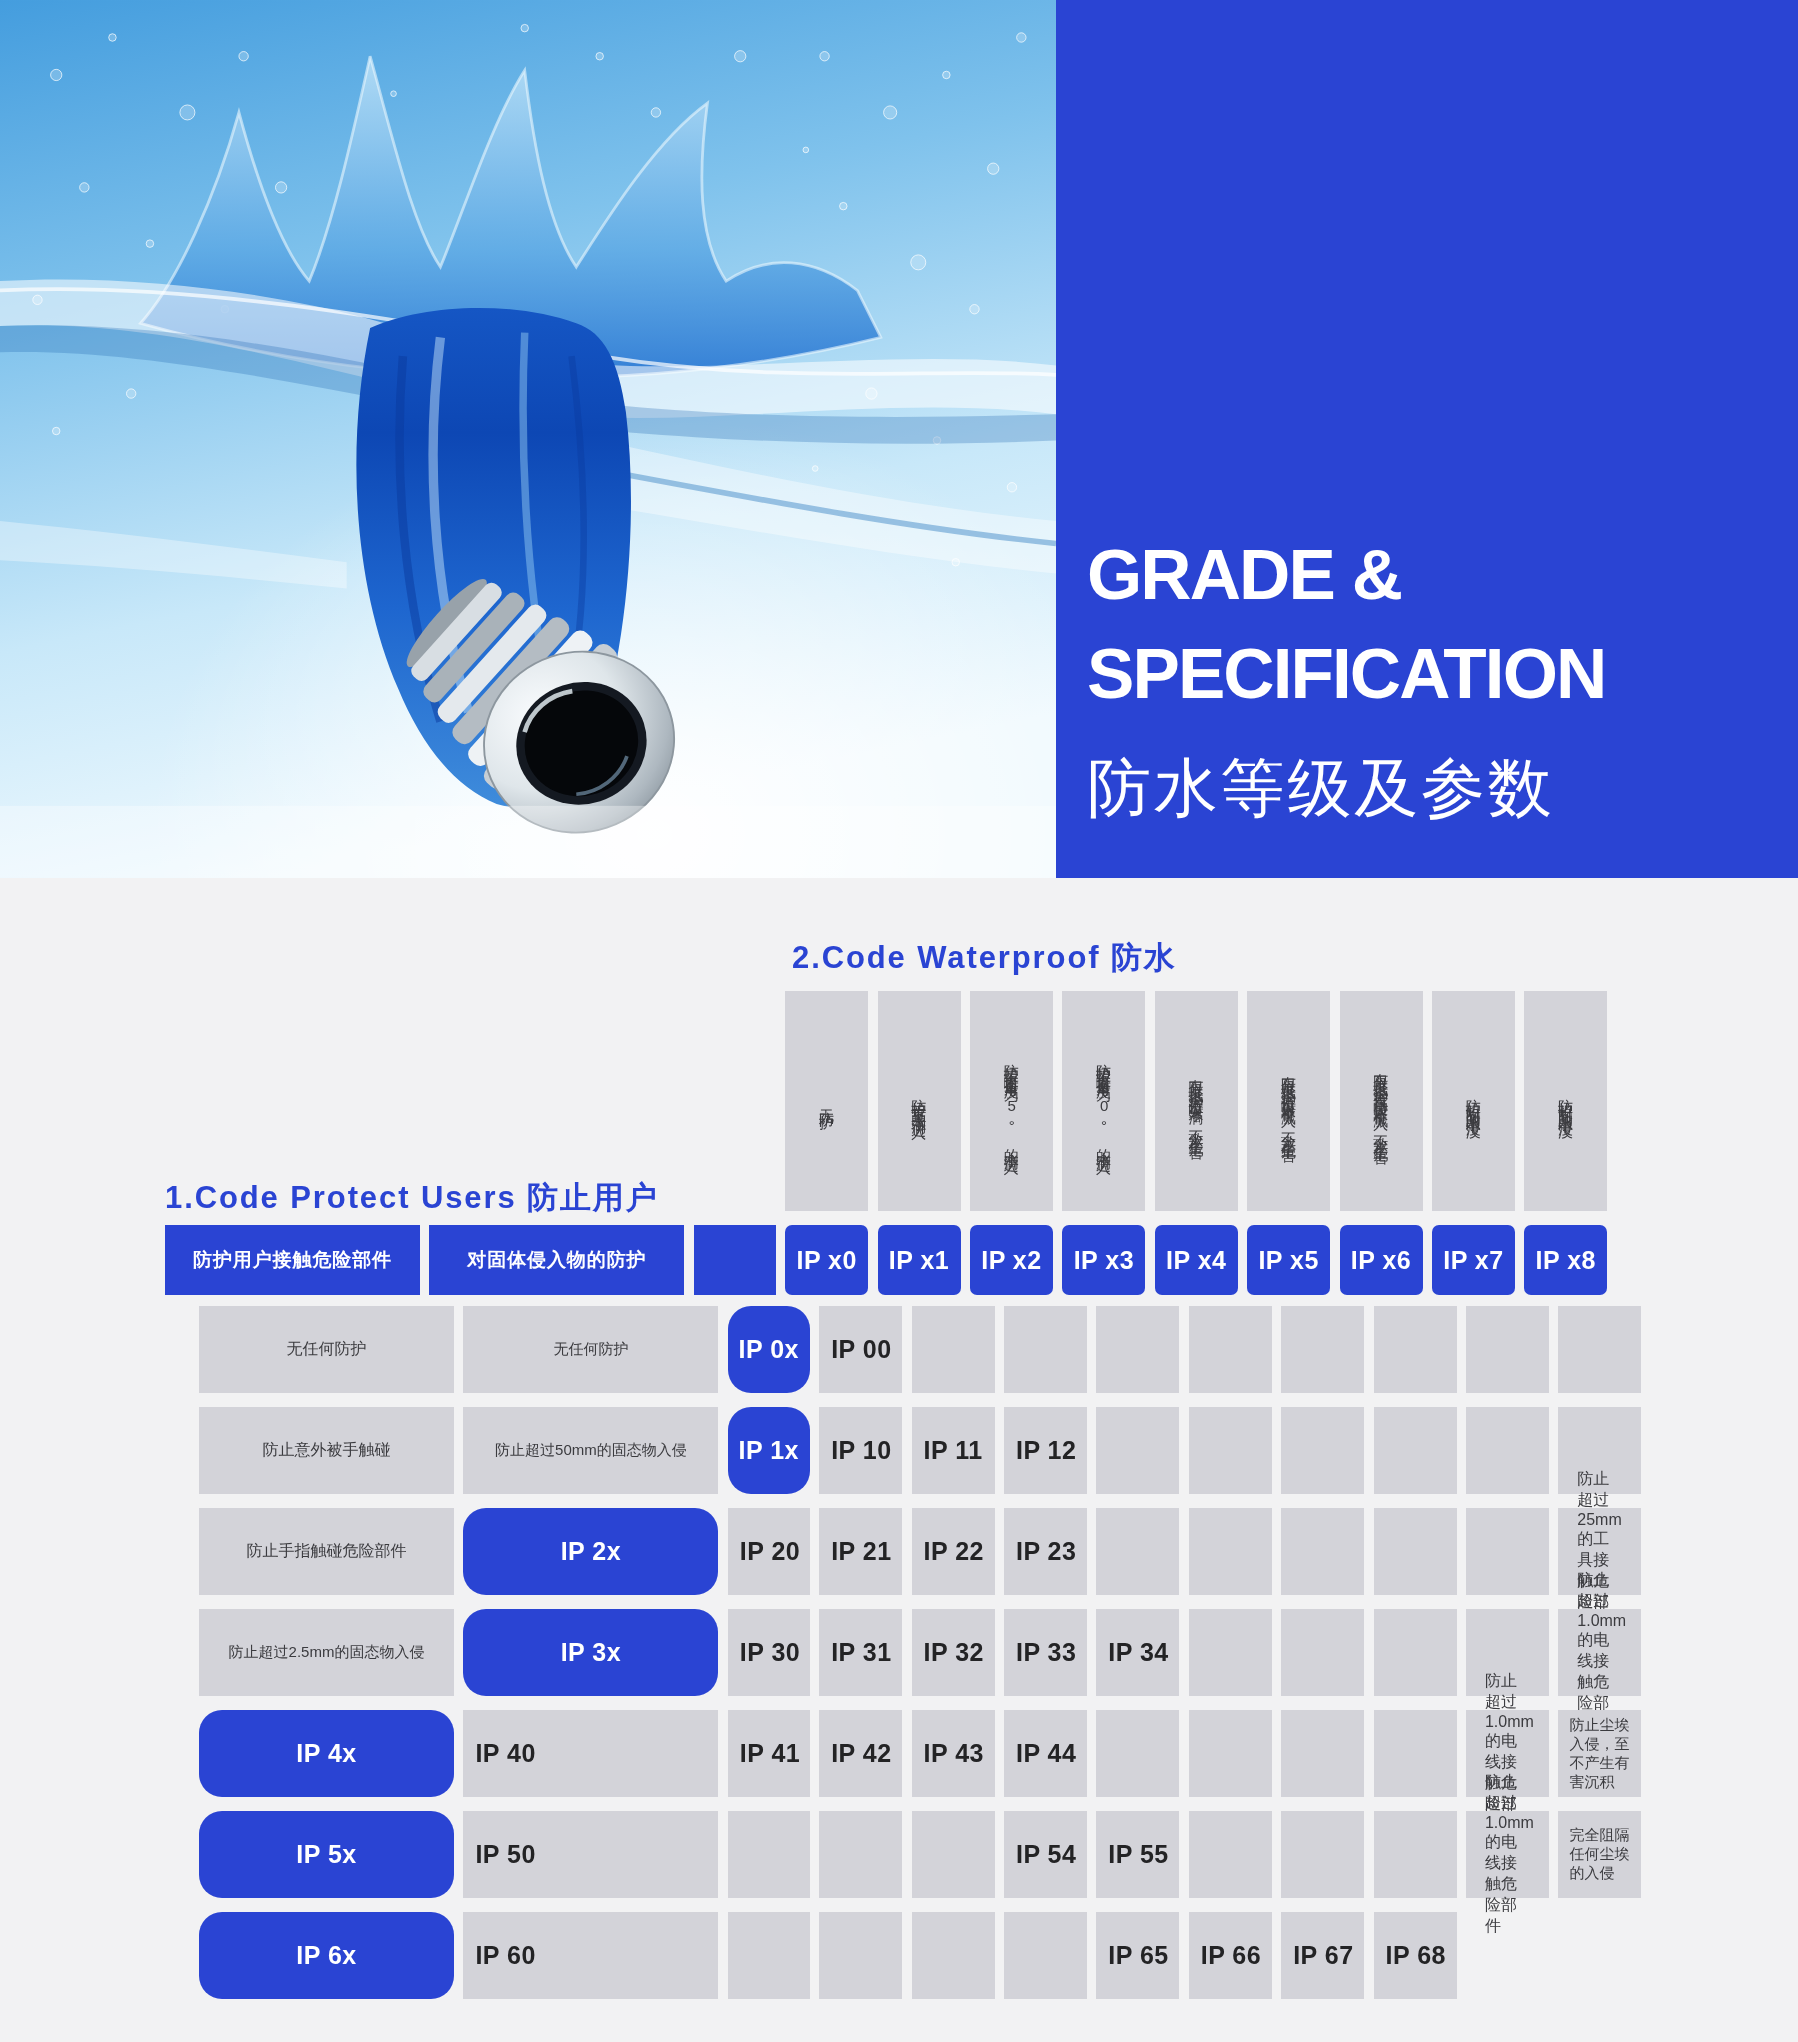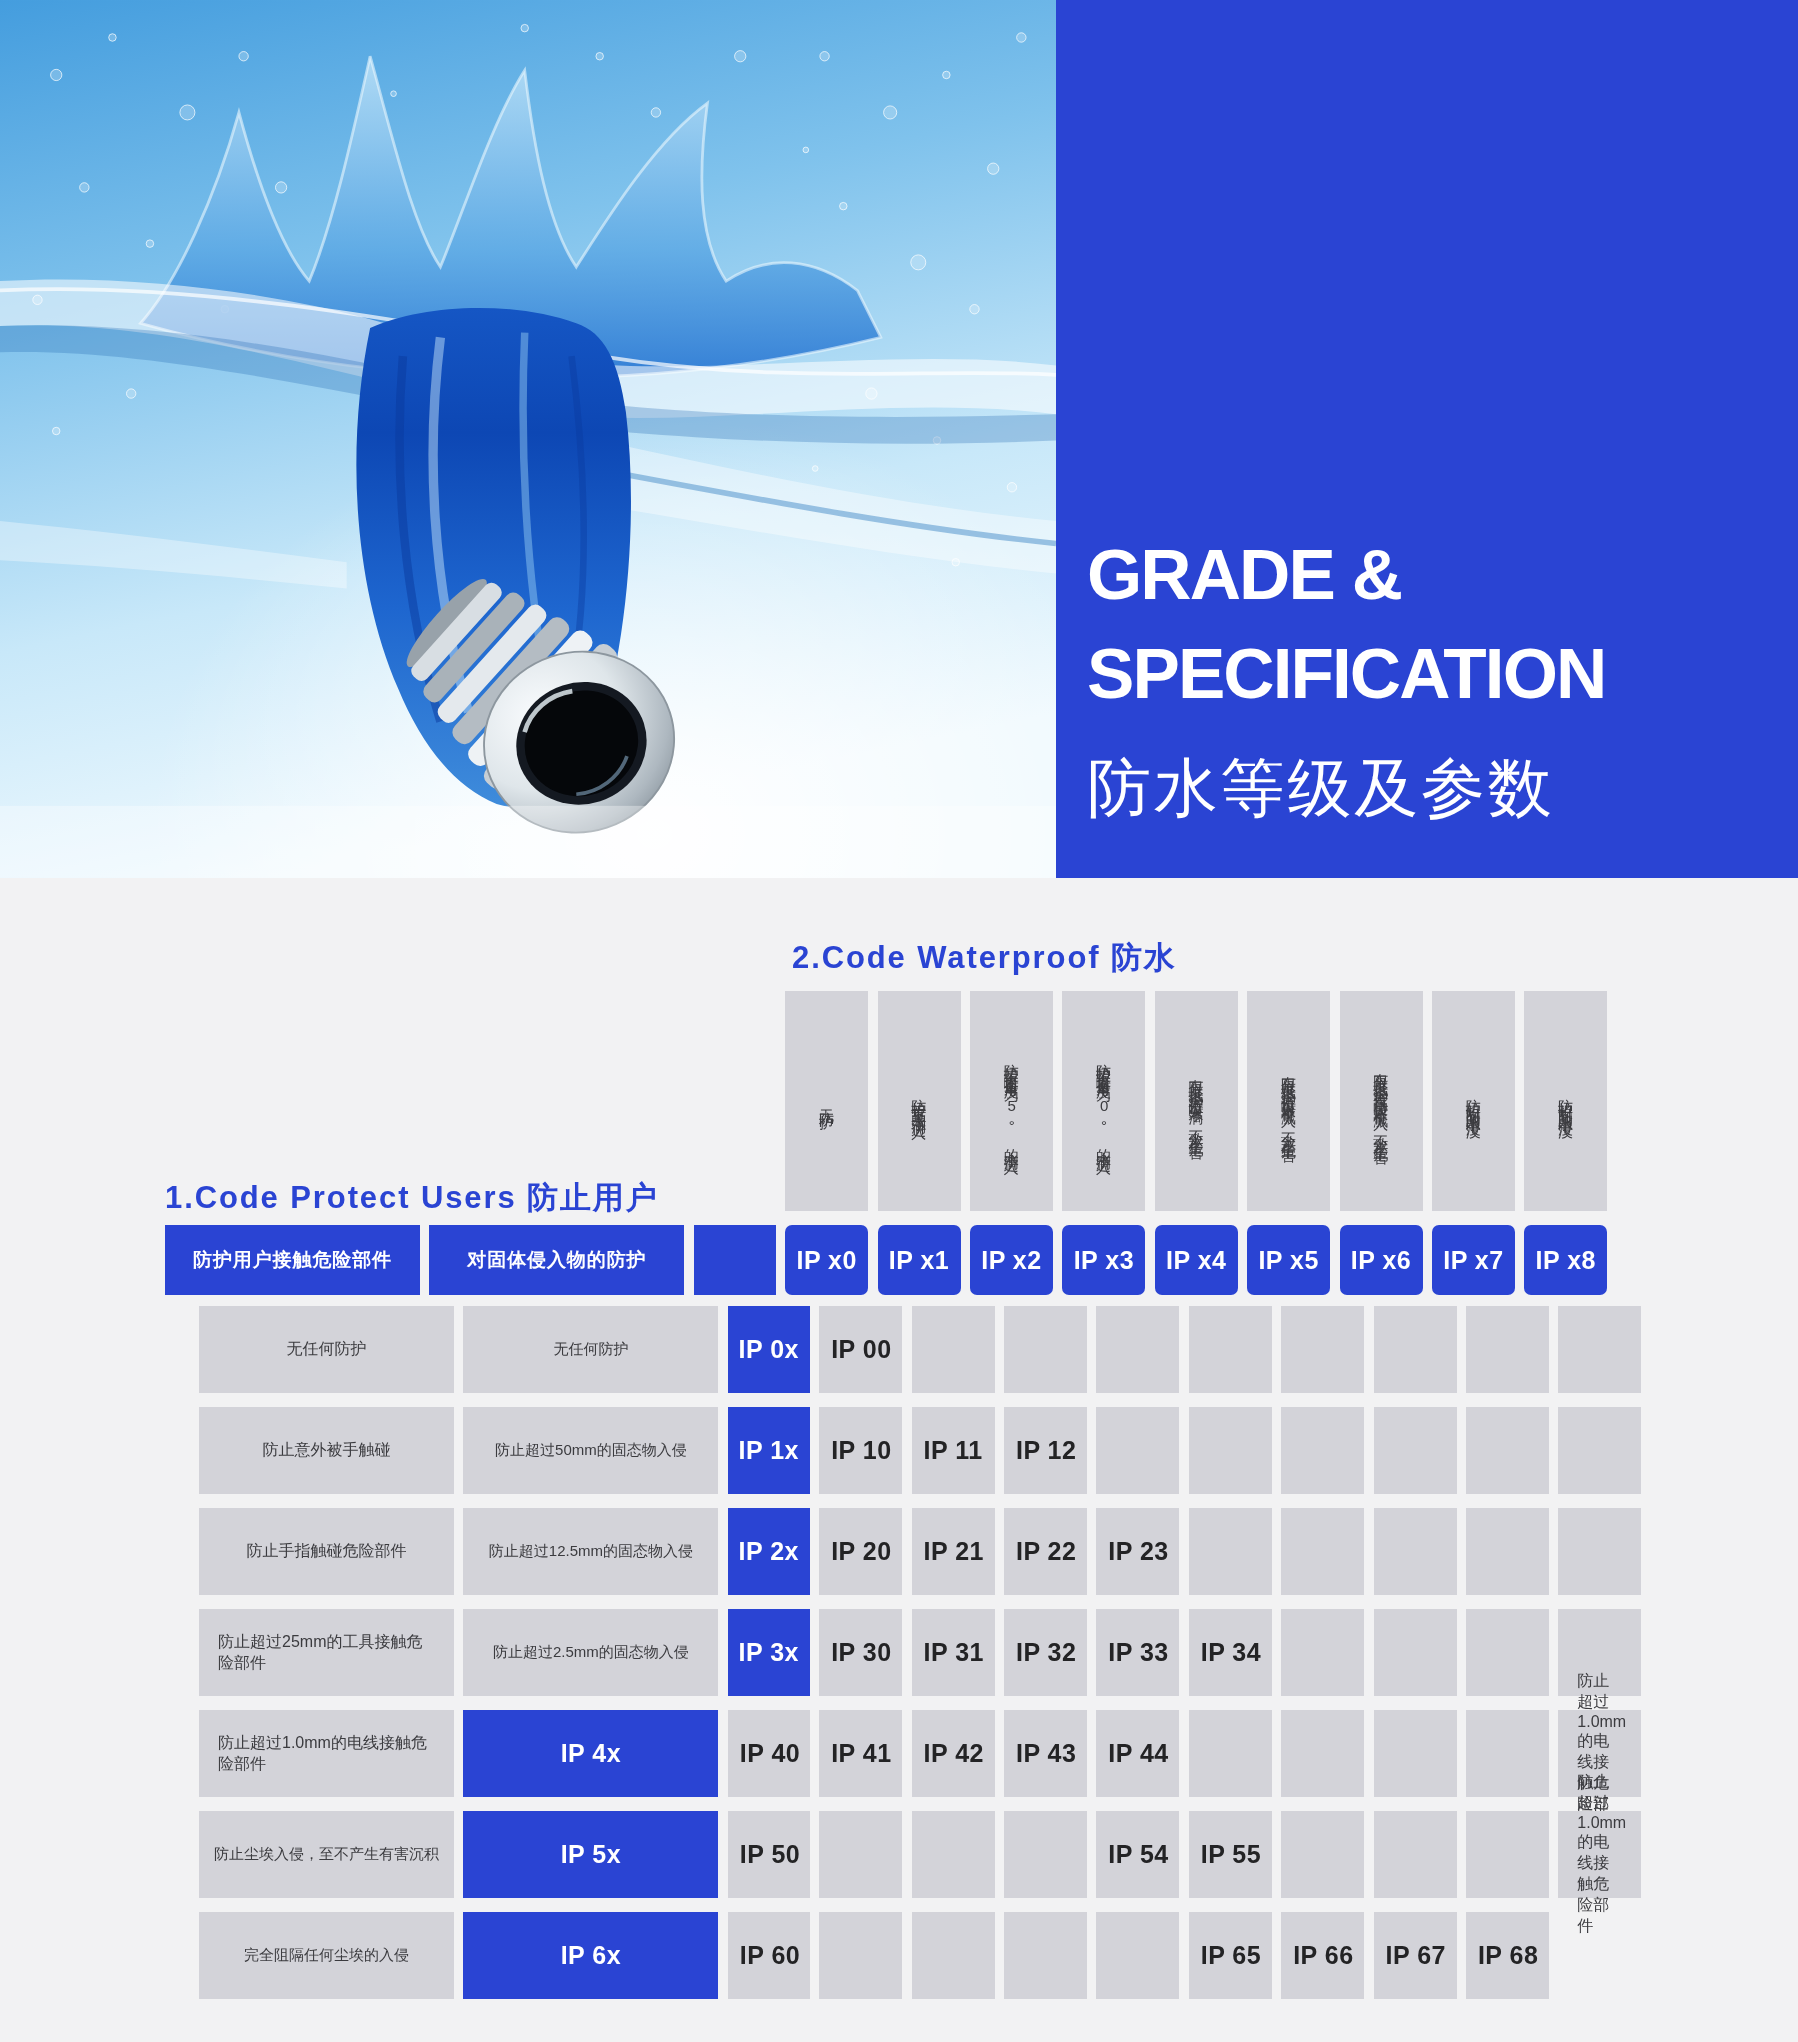--- a/index.html
+++ b/index.html
@@ -43,7 +43,7 @@
   .cell.c1 { font-size:16px; padding:0 19px; }
   .cell.c2 { font-size:15px; padding:0 11.2px; }
   .cell.c1 span, .cell.c2 span { display:inline-block; max-width:100%; text-align:left; }
-  .cell.code  { background:#2a44d3; color:#ffffff; font-weight:700; font-size:25px; letter-spacing:0.5px; }
+  .cell.code  { background:#2a44d3; color:#ffffff; font-weight:700; font-size:25px; letter-spacing:0.5px;border-radius:23px; }
   .cell.ipval { justify-content:flex-start; padding-left:12px; font-weight:700;
                 font-size:25px; color:#232325; letter-spacing:0.5px; }
 </style>

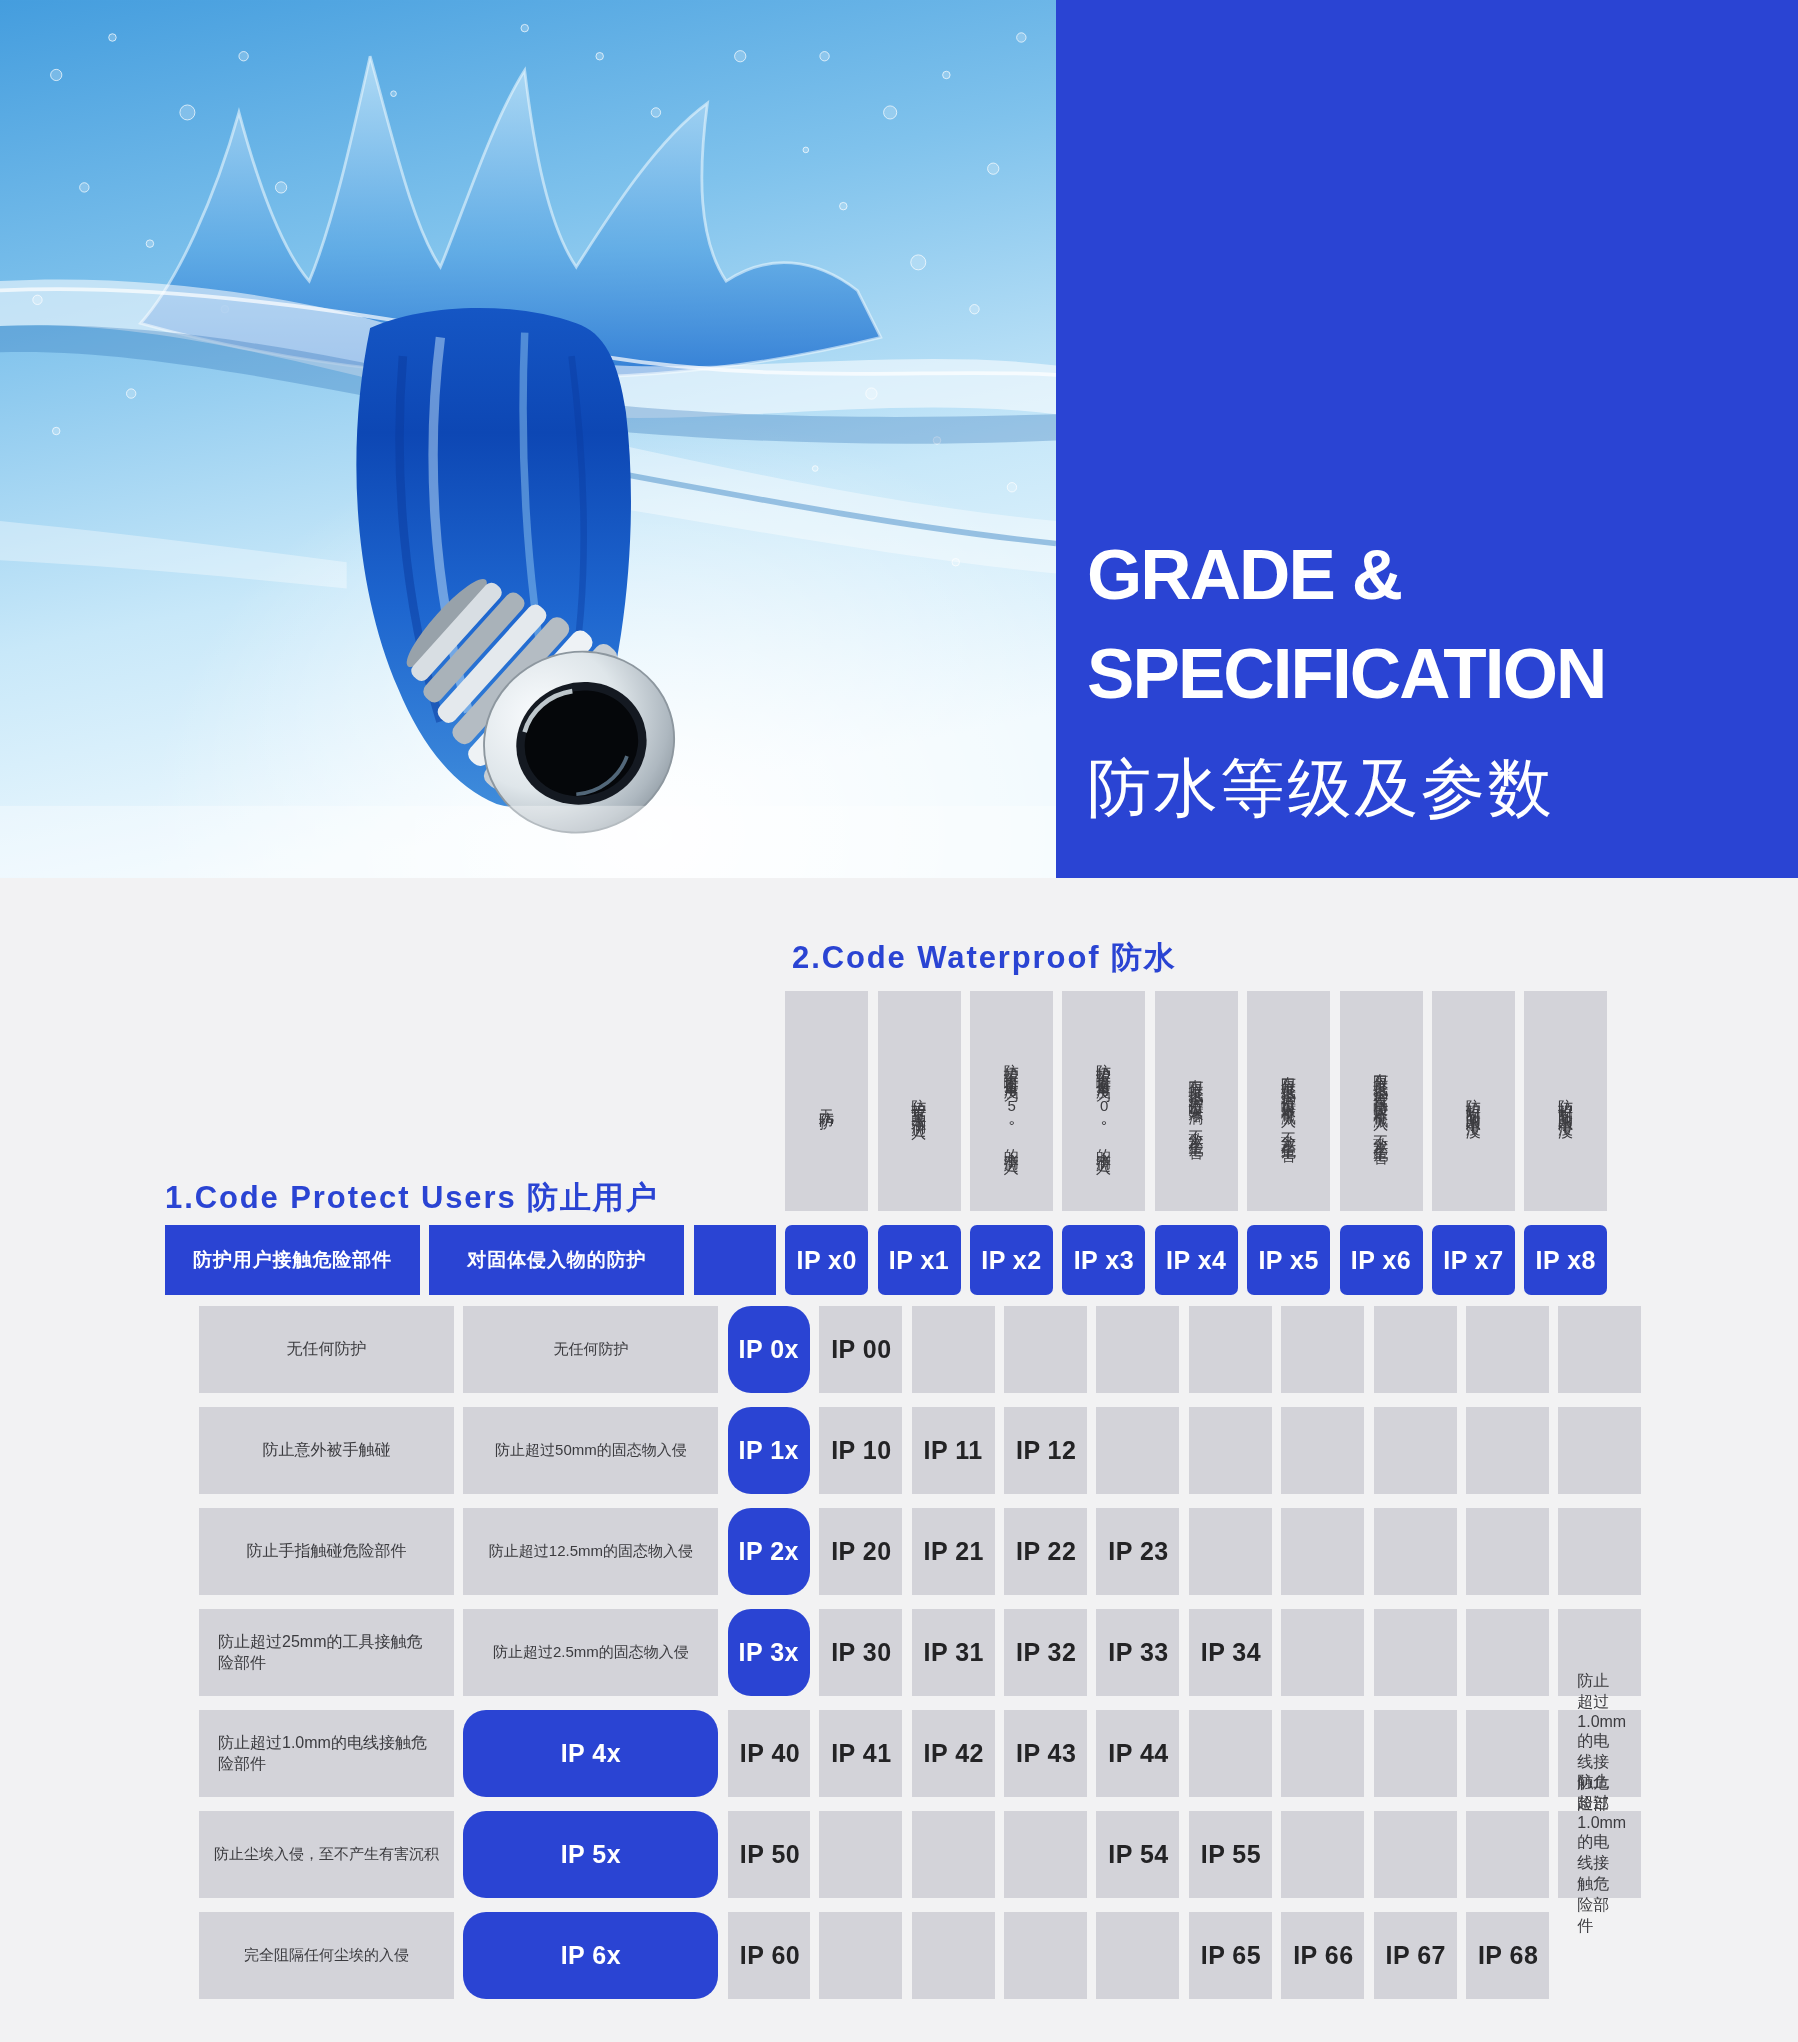--- a/index.html
+++ b/index.html
@@ -292,9 +292,6 @@
     <div class="cell c1">
       <span>防止手指触碰危险部件</span>
     </div>
-    <div class="cell c2">
-      <span>防止超过12.5mm的固态物入侵</span>
-    </div>
     <div class="cell code">
       <span>IP 2x</span>
     </div>

